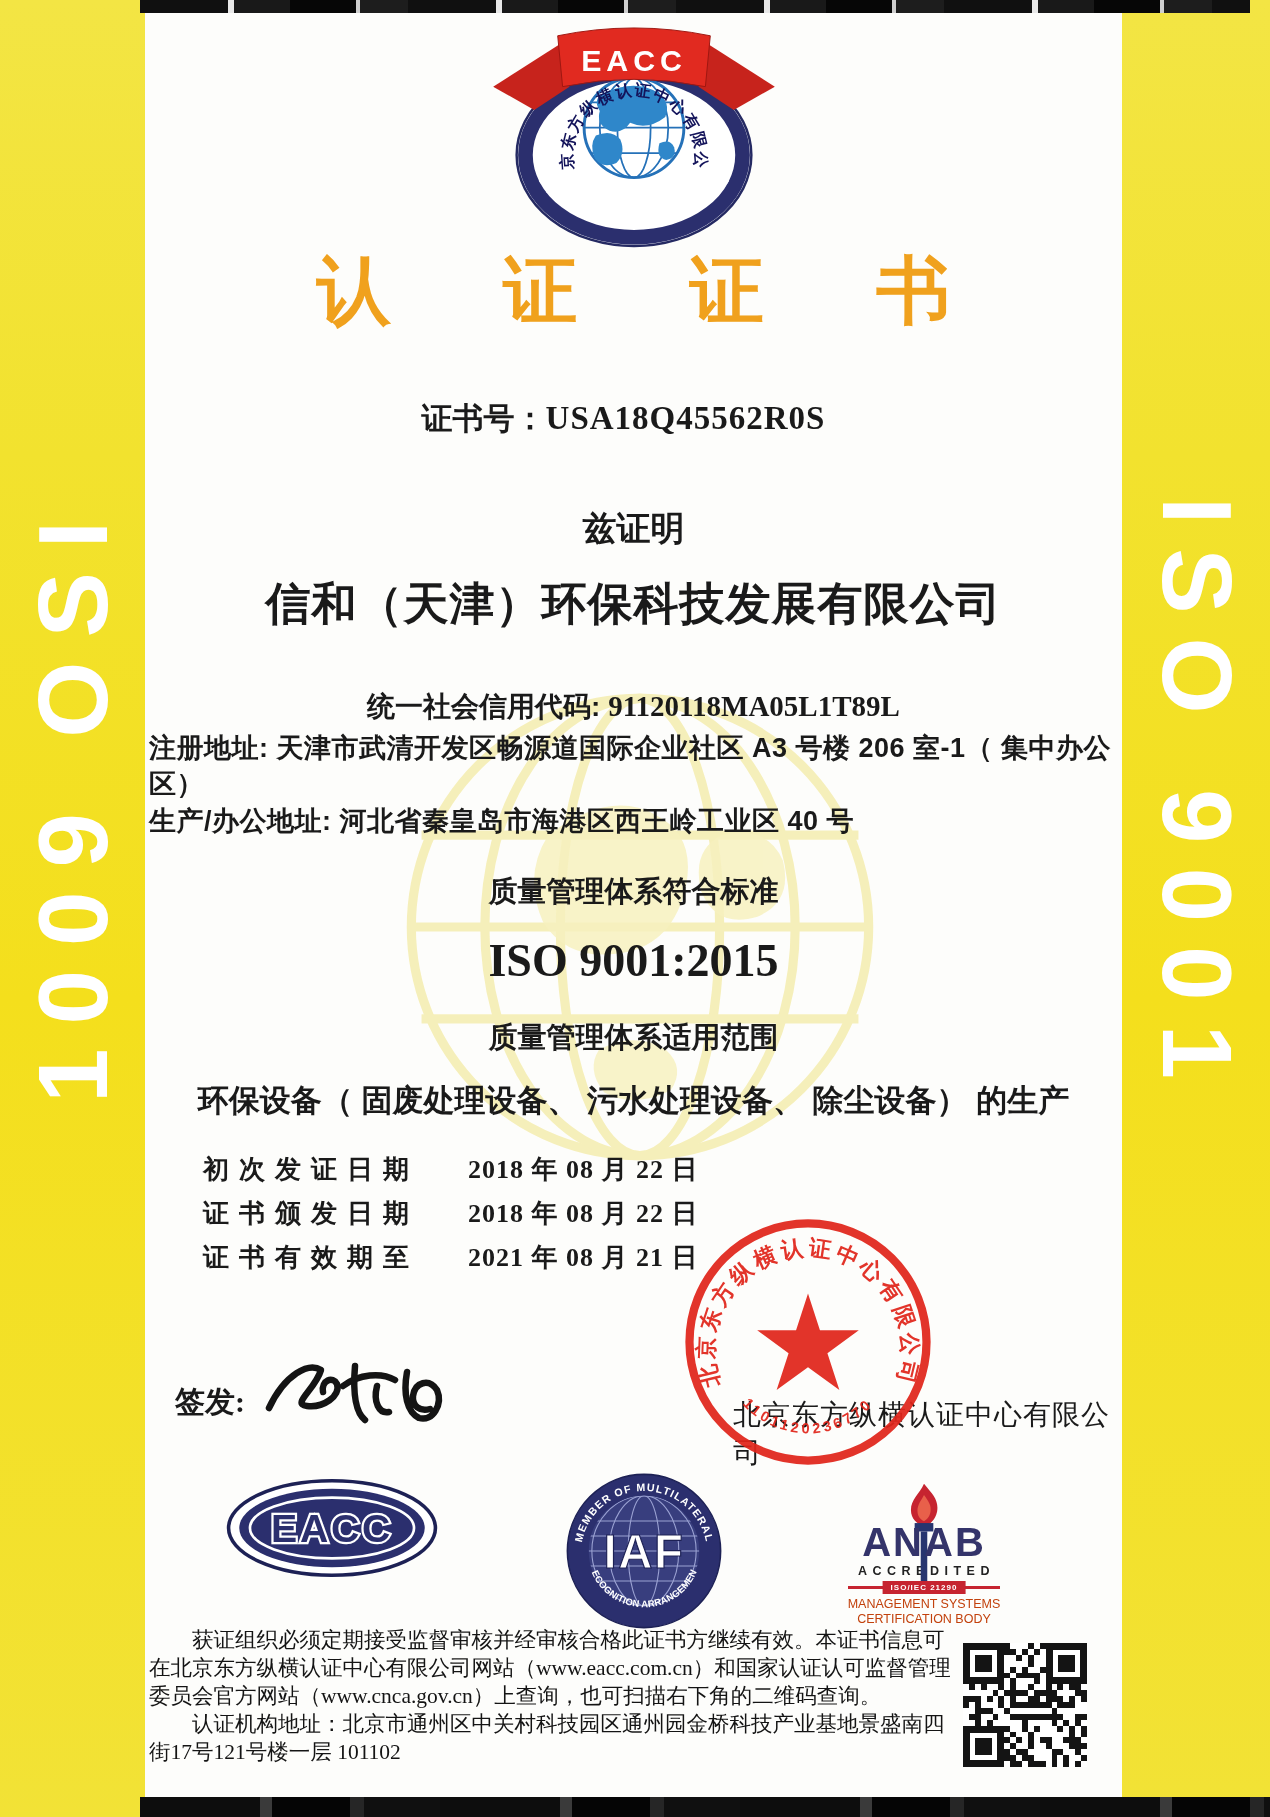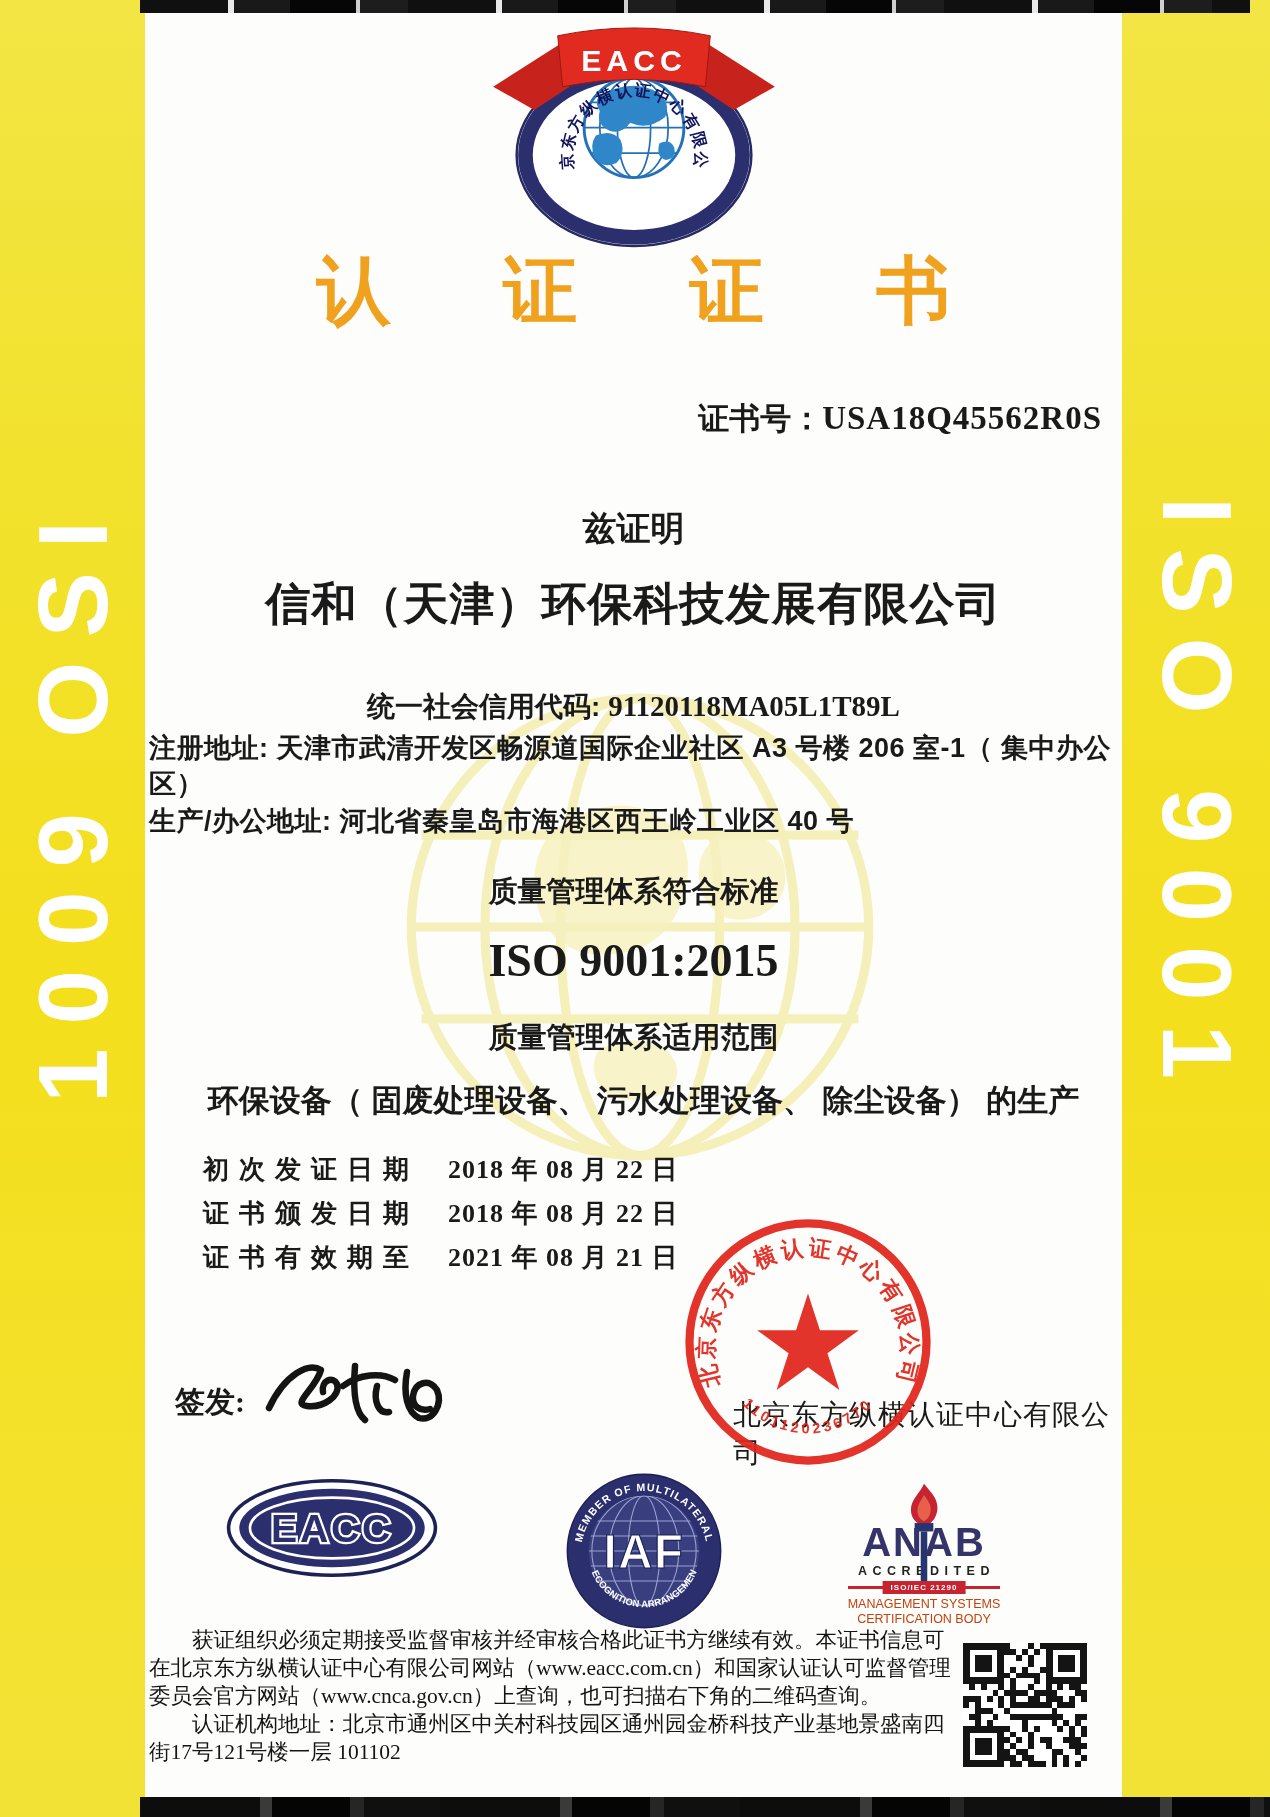--- a/index.html
+++ b/index.html
@@ -32,7 +32,7 @@
   .title{left:0;width:100%;top:242px;text-align:center;color:#f0a11d;font-weight:700;
          font-size:74px;letter-spacing:46px;text-indent:46px;}
 
-  .cert-row{left:0;right:0;top:398px;text-align:right;padding-right:20px;font-size:31px;}
+  .cert-row{left:0;right:0;top:398px;text-align:center;padding-right:20px;font-size:31px;}
   .cert-row .lbl{font-weight:700;}
   .cert-row .val{font-family:"Liberation Serif","DejaVu Serif",serif;font-weight:600;font-size:33px;letter-spacing:1px;}
 

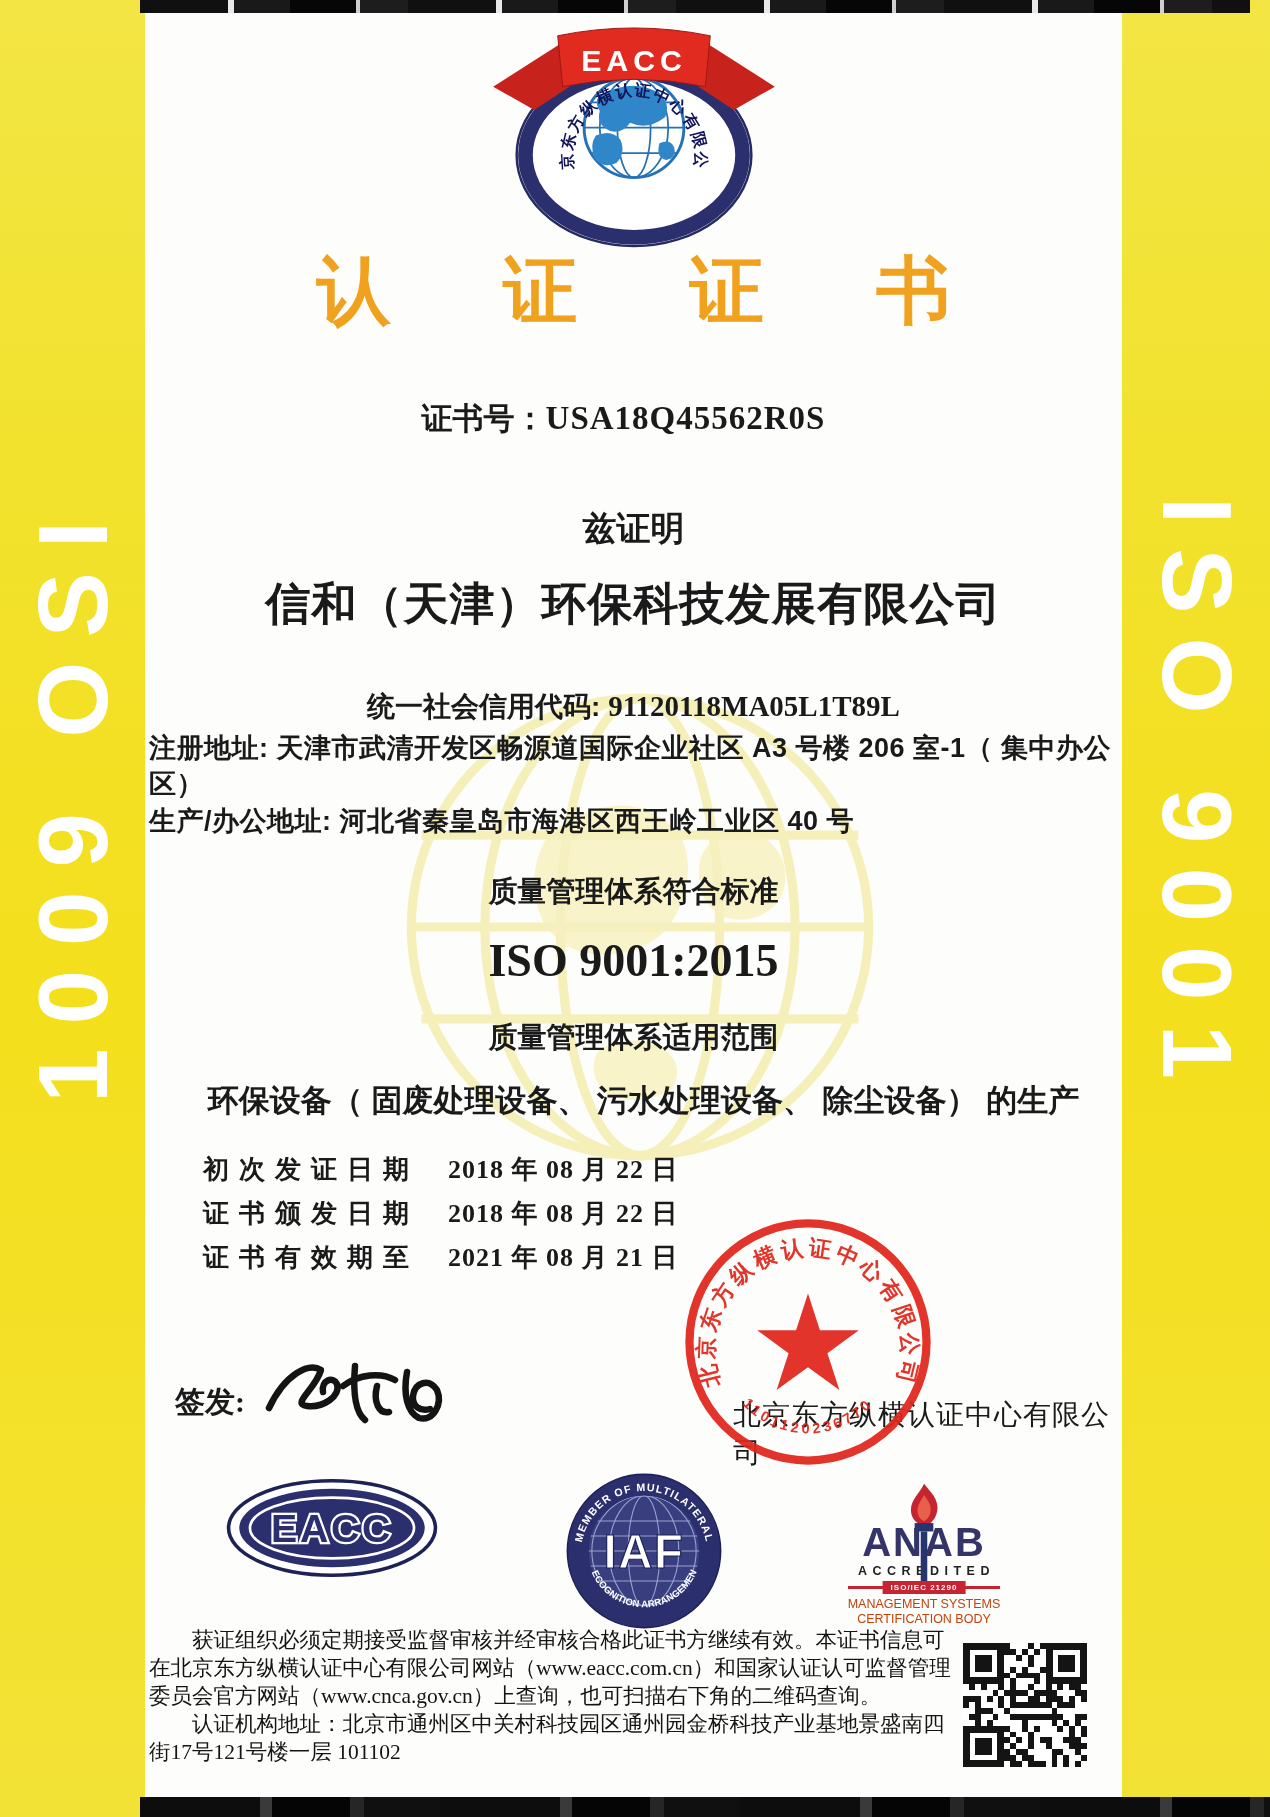--- a/index.html
+++ b/index.html
@@ -51,7 +51,7 @@
   .std-cap{top:872px;} .scope-cap{top:1018px;}
   .standard{left:0;width:100%;top:934px;text-align:center;font-size:46px;font-weight:600;
             font-family:"Liberation Serif","DejaVu Serif",serif;}
-  .scope{left:0;width:100%;top:1080px;text-align:center;font-size:31px;font-weight:700;padding-left:10px;}
+  .scope{left:0;width:100%;top:1080px;text-align:center;font-size:31px;font-weight:700;}
 
   .dates{left:58px;top:1152px;}
   .date-row{display:flex;align-items:baseline;height:44px;}

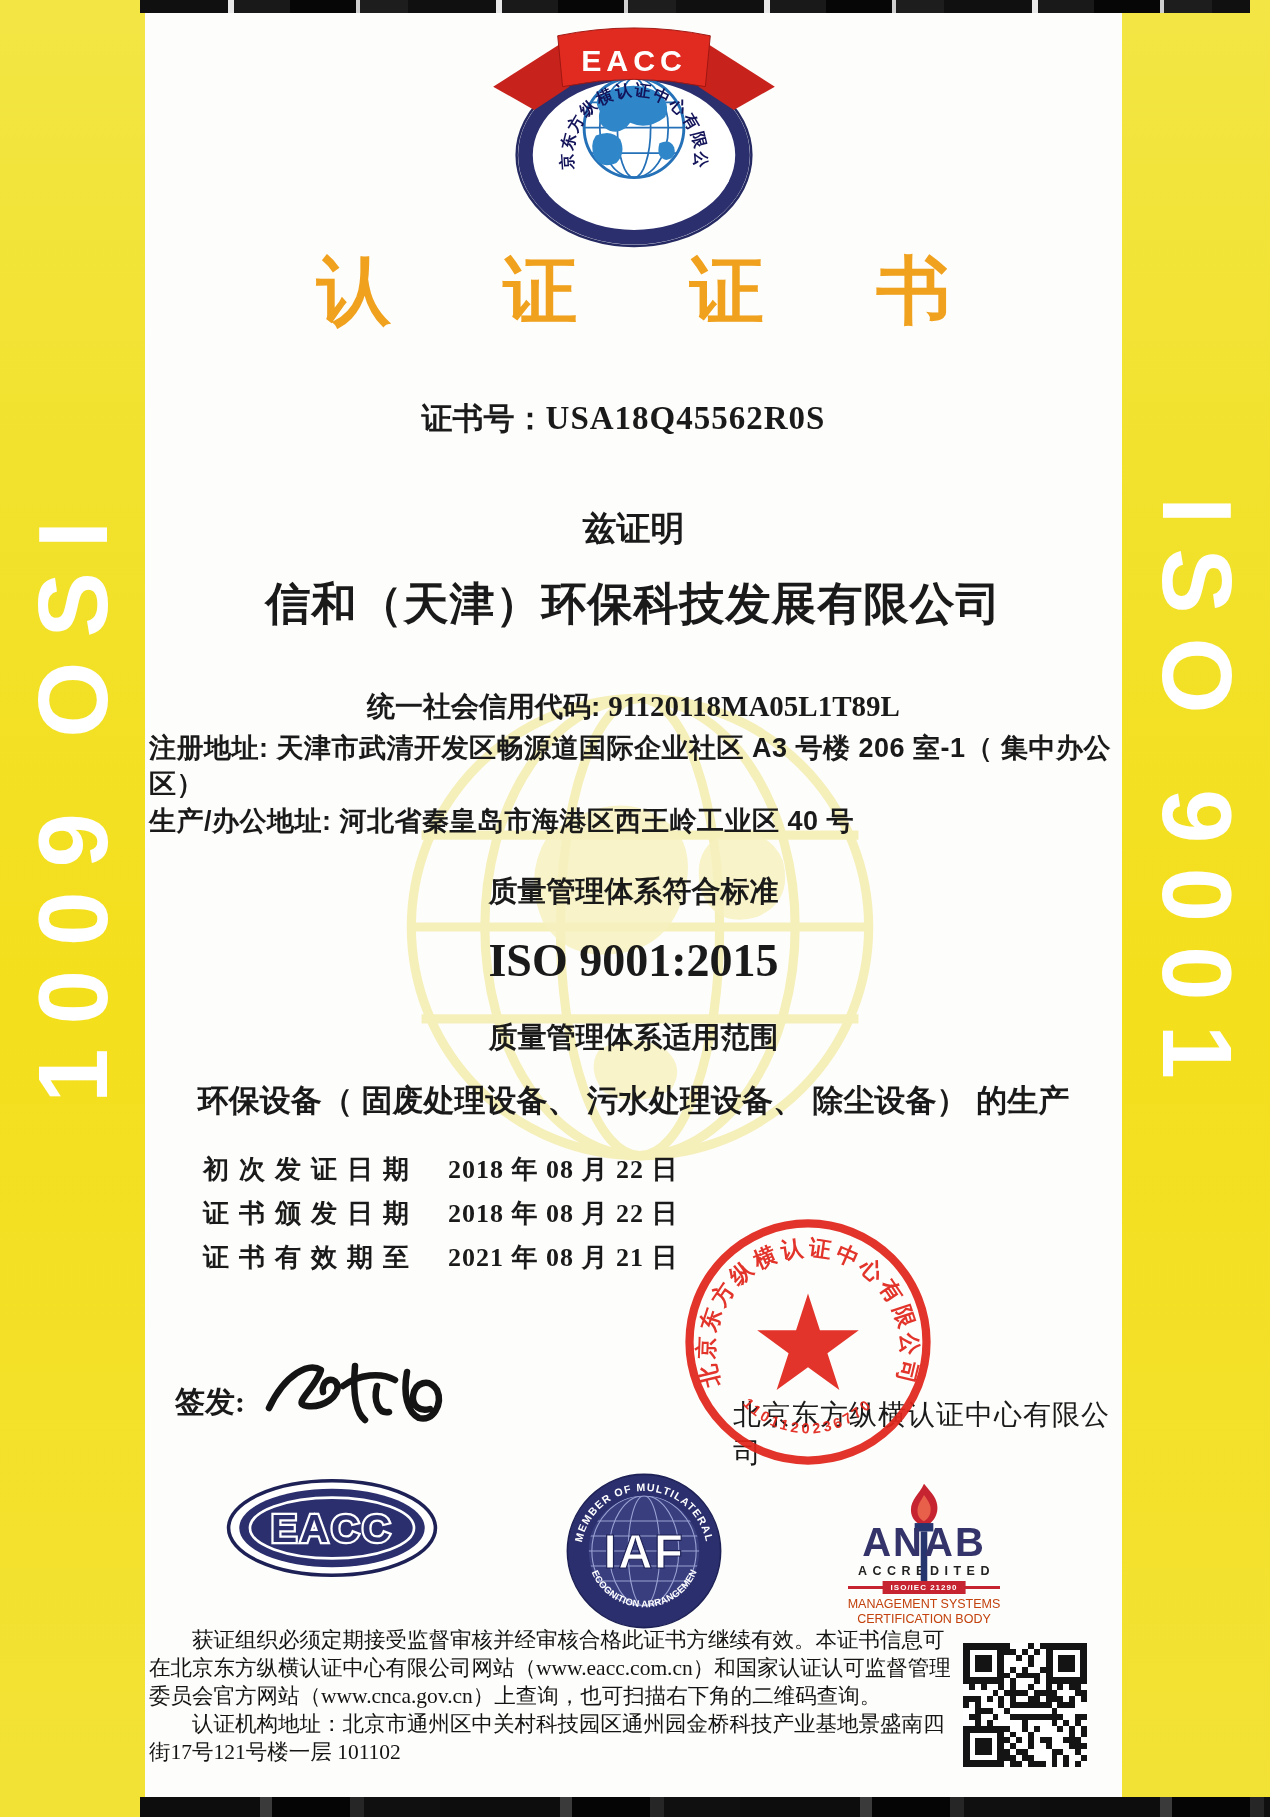--- a/index.html
+++ b/index.html
@@ -54,7 +54,7 @@
   .scope{left:0;width:100%;top:1080px;text-align:center;font-size:31px;font-weight:700;}
 
   .dates{left:58px;top:1152px;}
-  .date-row{display:flex;align-items:baseline;height:44px;}
+  .date-row{display:flex;align-items:baseline;height:44px;gap:20px;}
   .date-row .lbl{font-weight:700;font-size:26px;letter-spacing:10px;width:245px;}
   .date-row .val{font-family:"Liberation Serif","DejaVu Serif",serif;font-weight:600;font-size:26px;letter-spacing:1px;}
 

